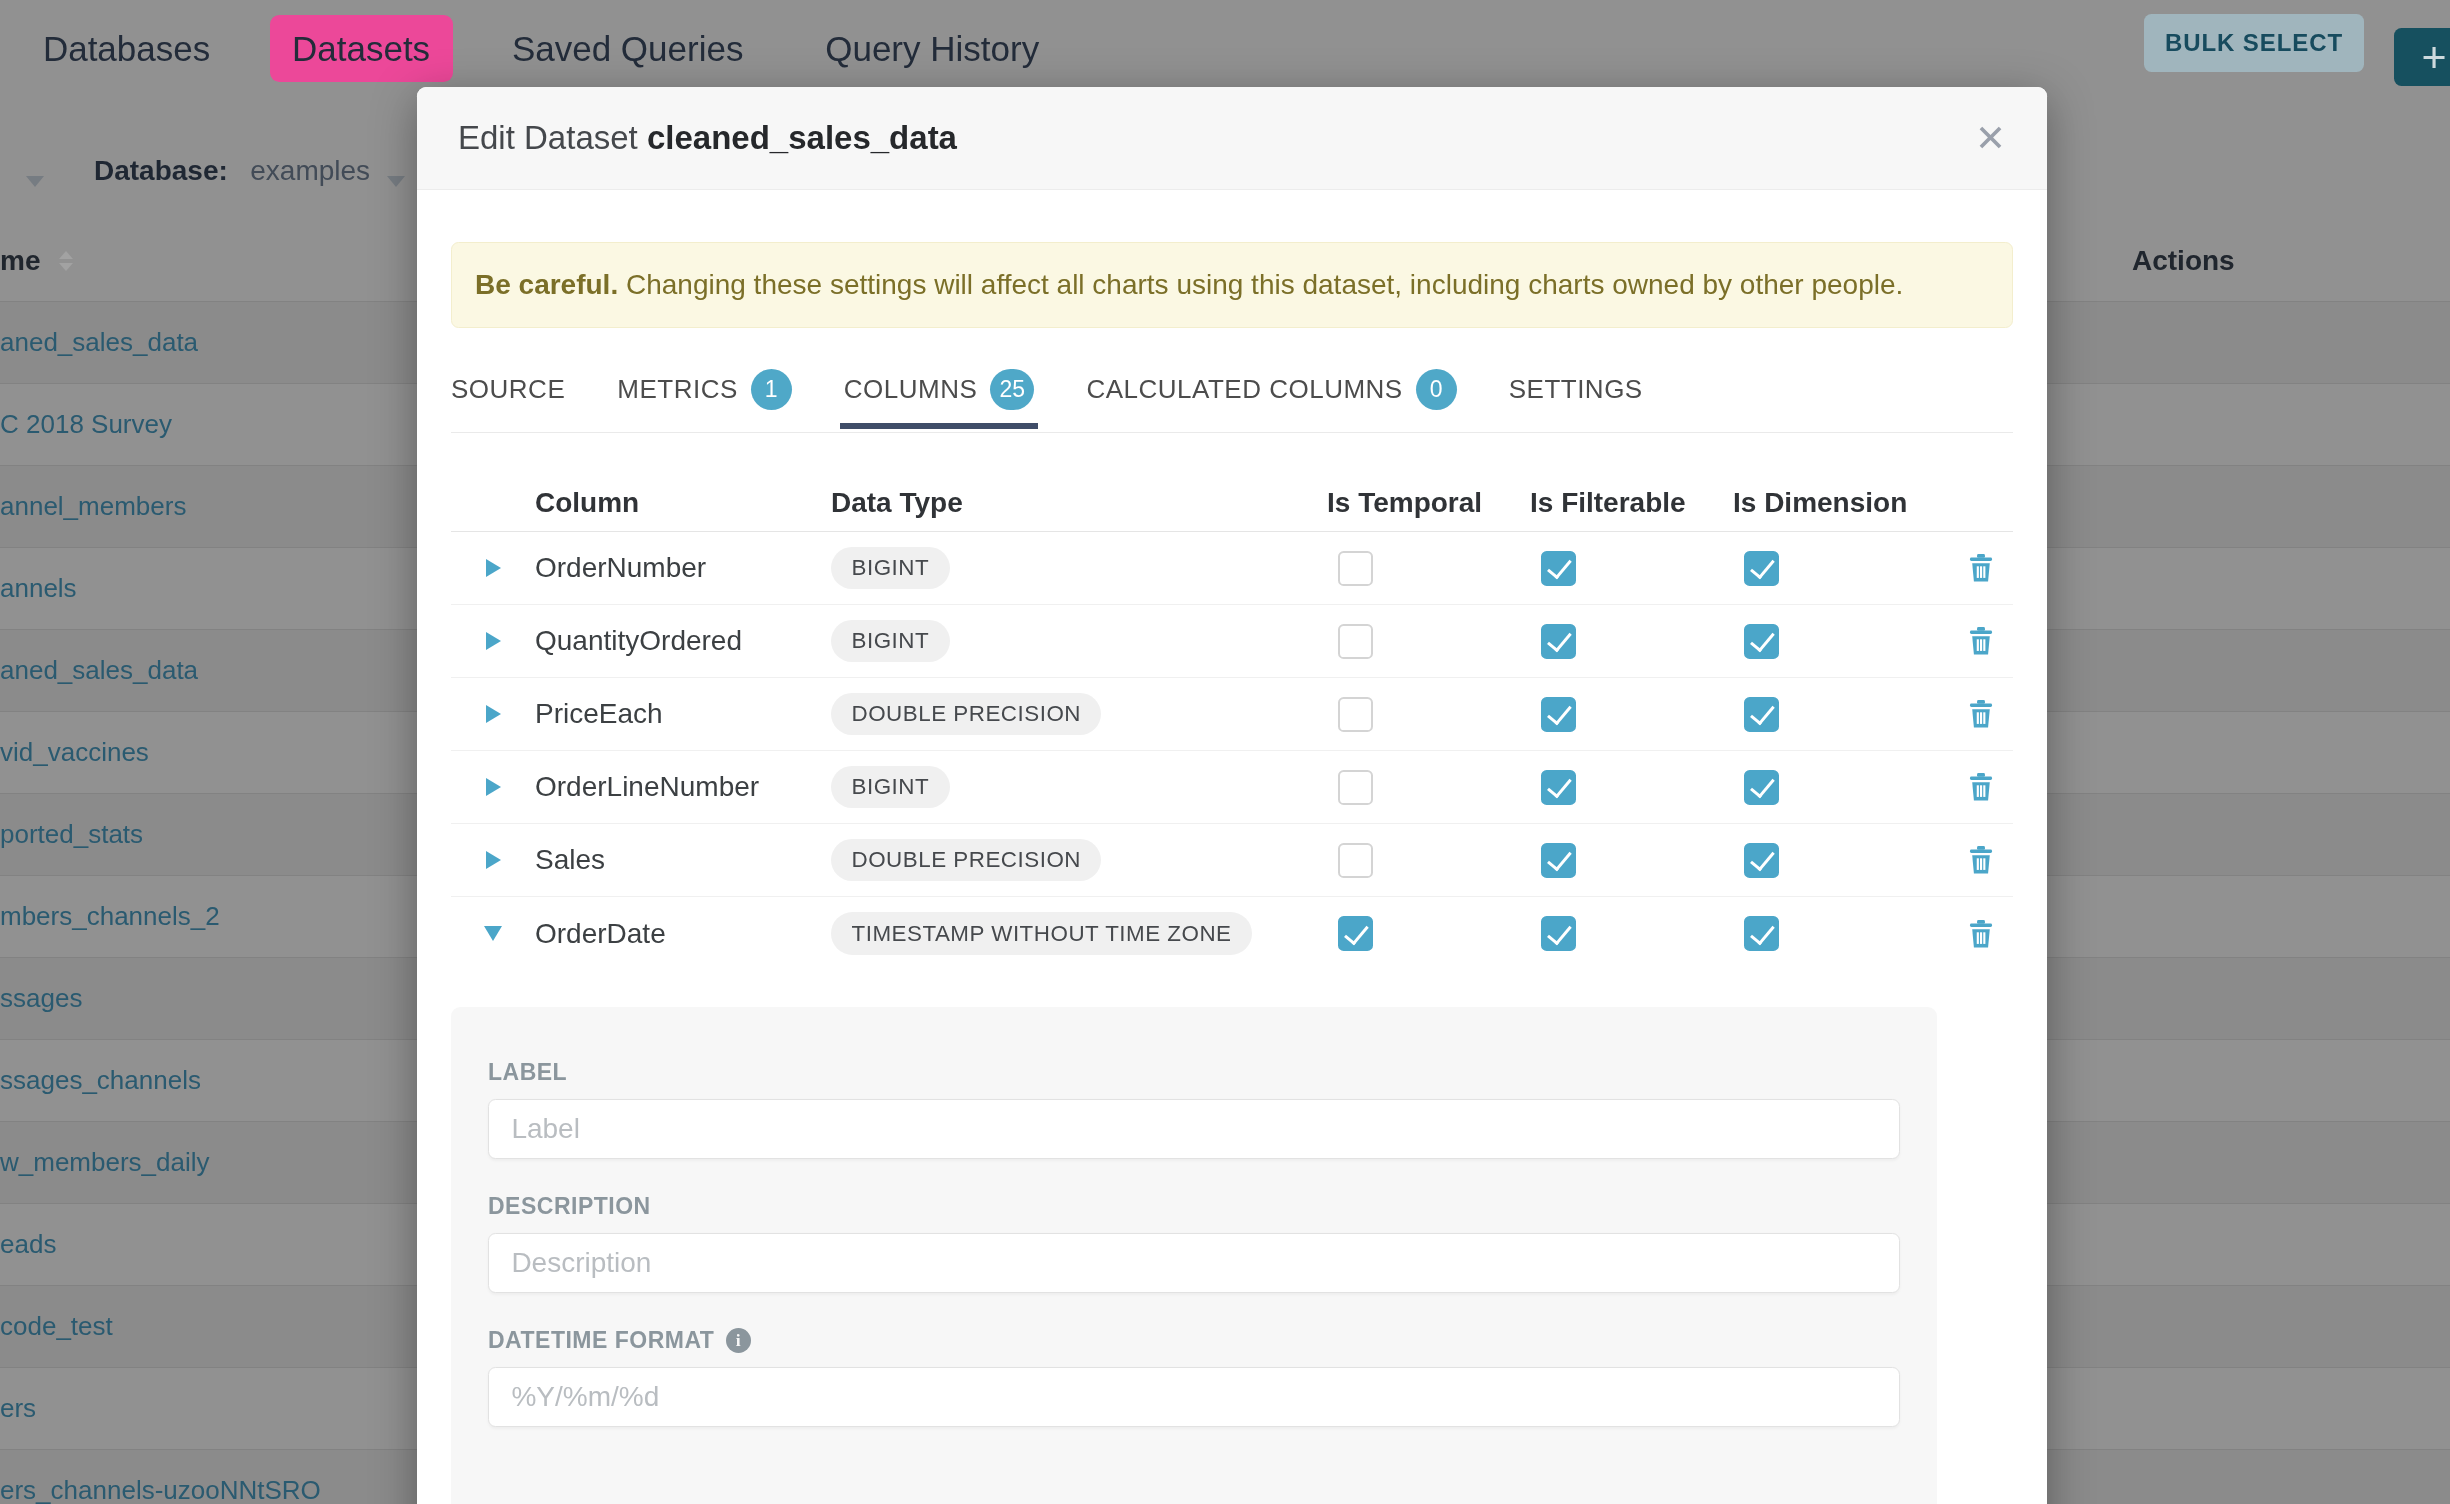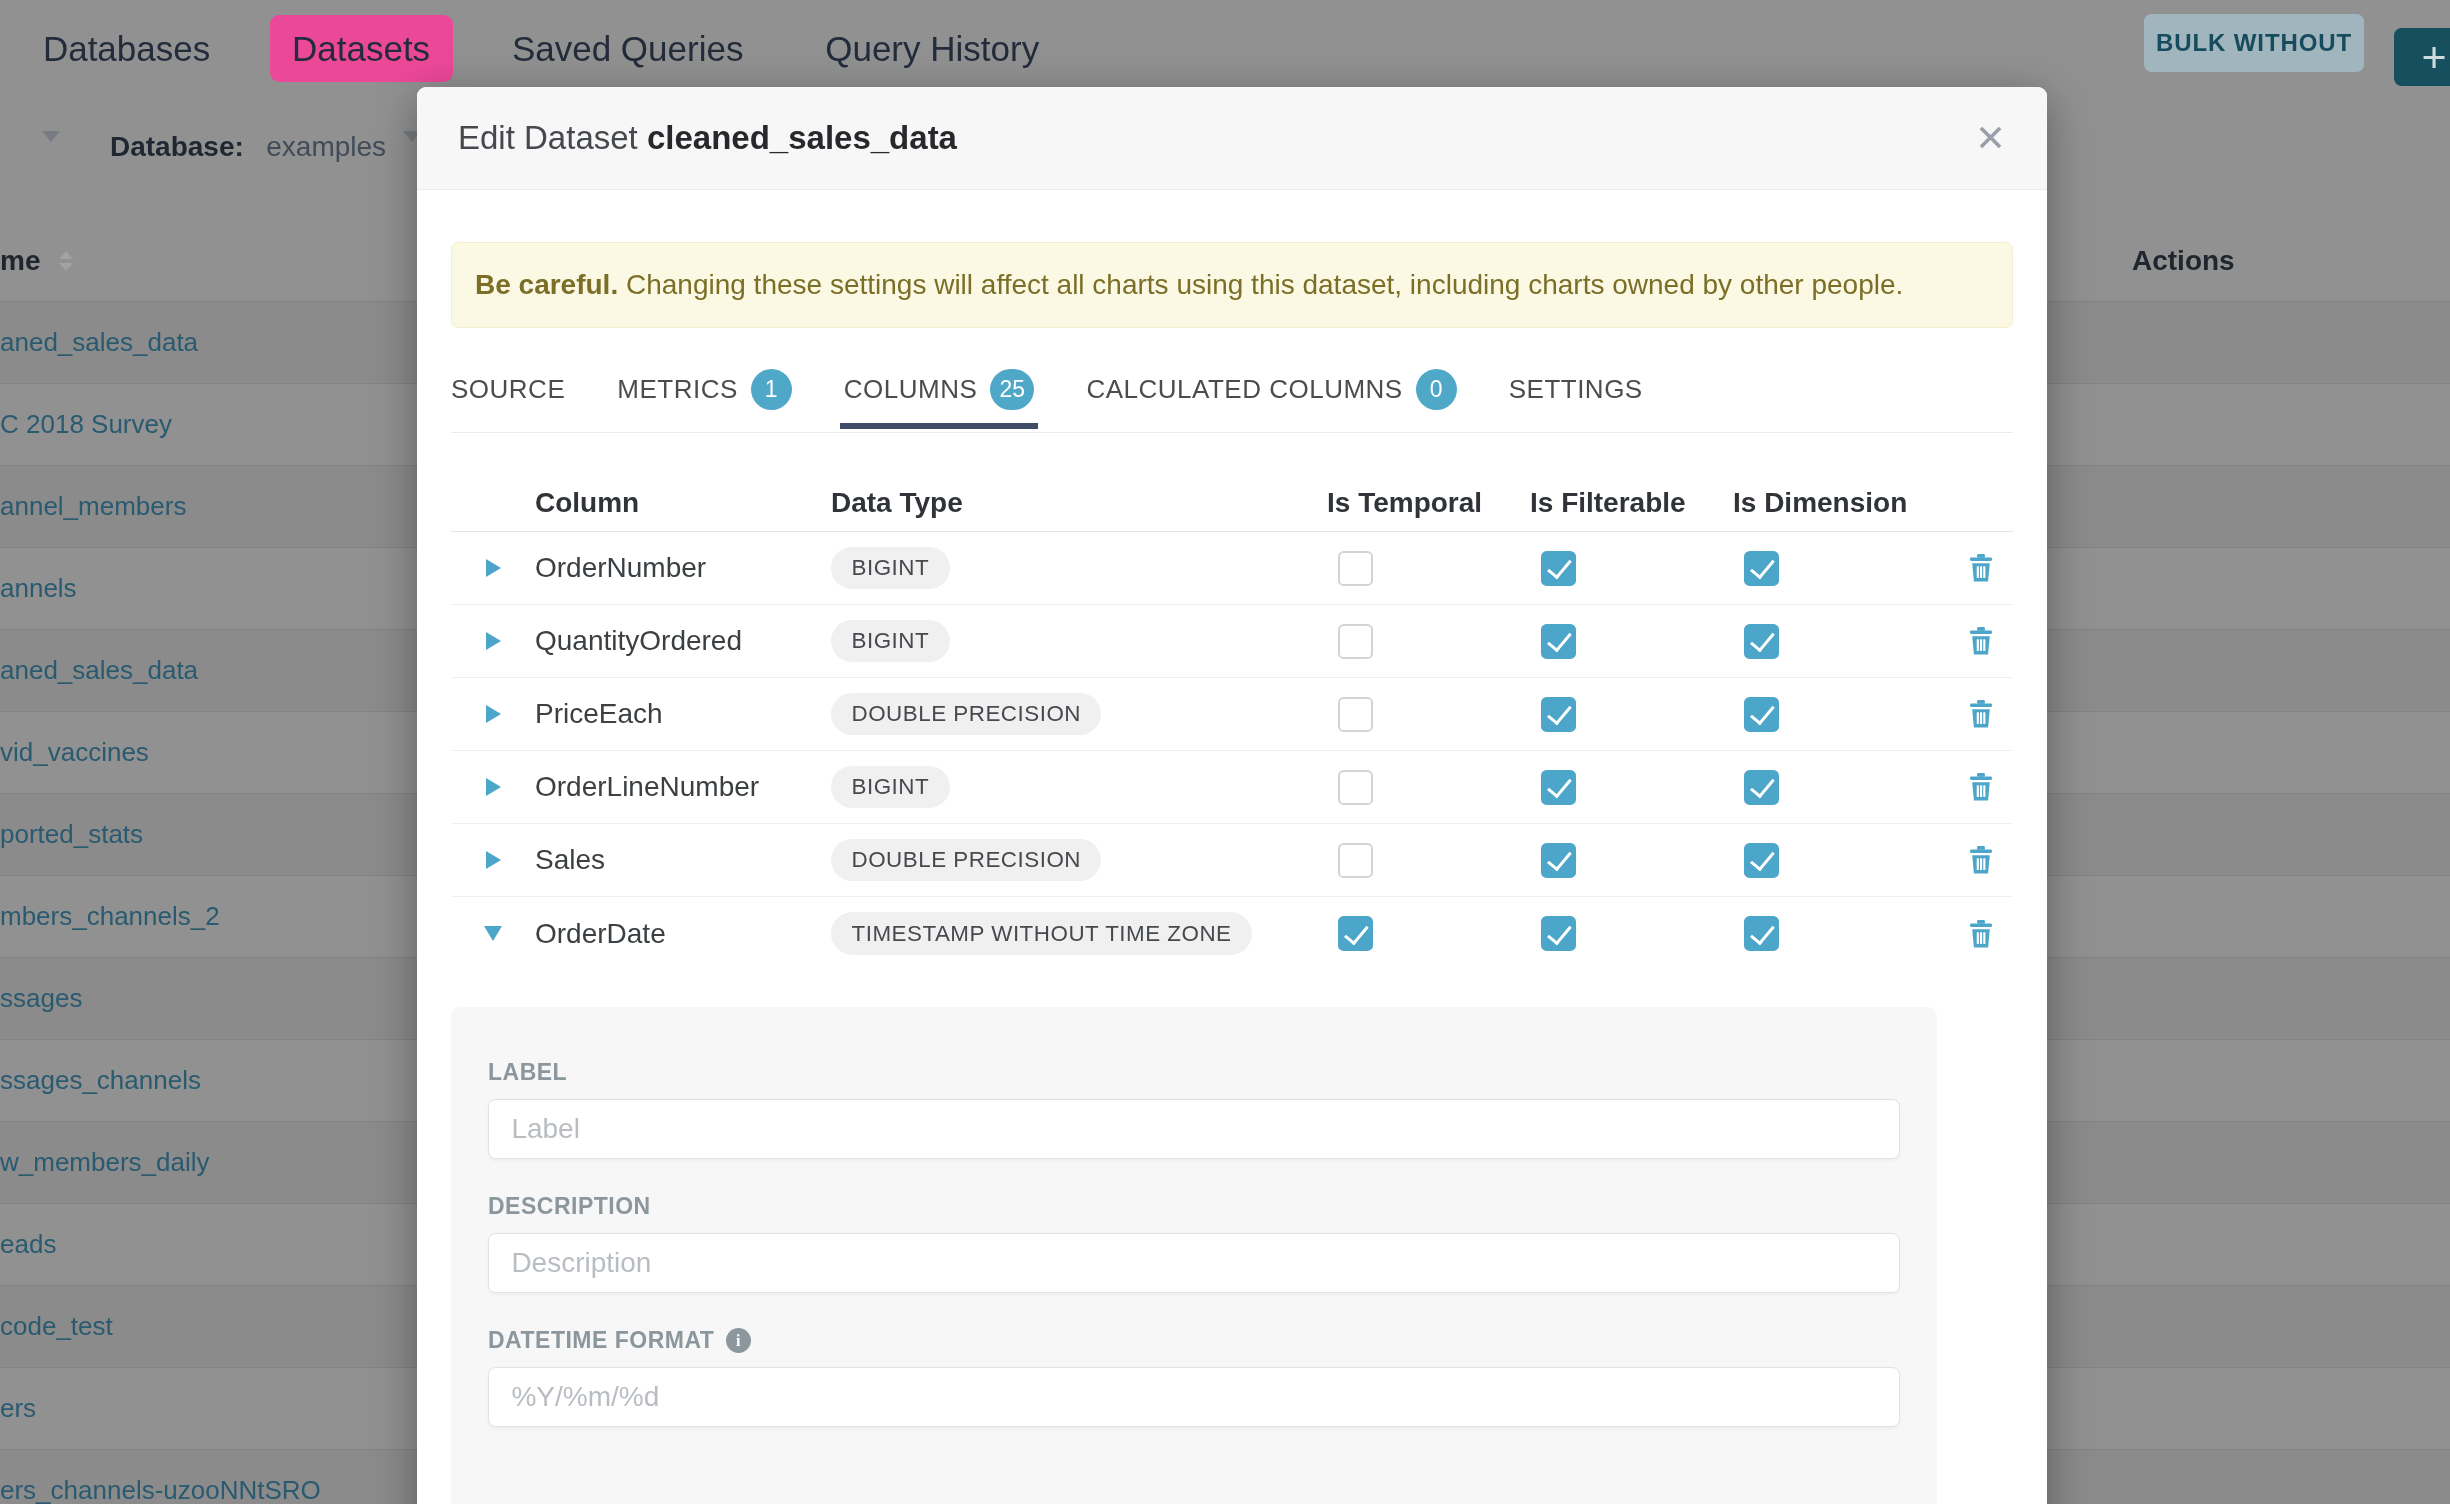--- a/index.html
+++ b/index.html
@@ -112,7 +112,7 @@
         </div>
       </div>
     <div class="nav-right" style="position:absolute;right:0;left:0;top:14px;">
-      <div class="bulk-select-btn">BULK WITHOUT</div>
+      <div class="bulk-select-btn">BULK SELECT</div>
       <div class="add-btn">+</div>
     </div>
   </div>

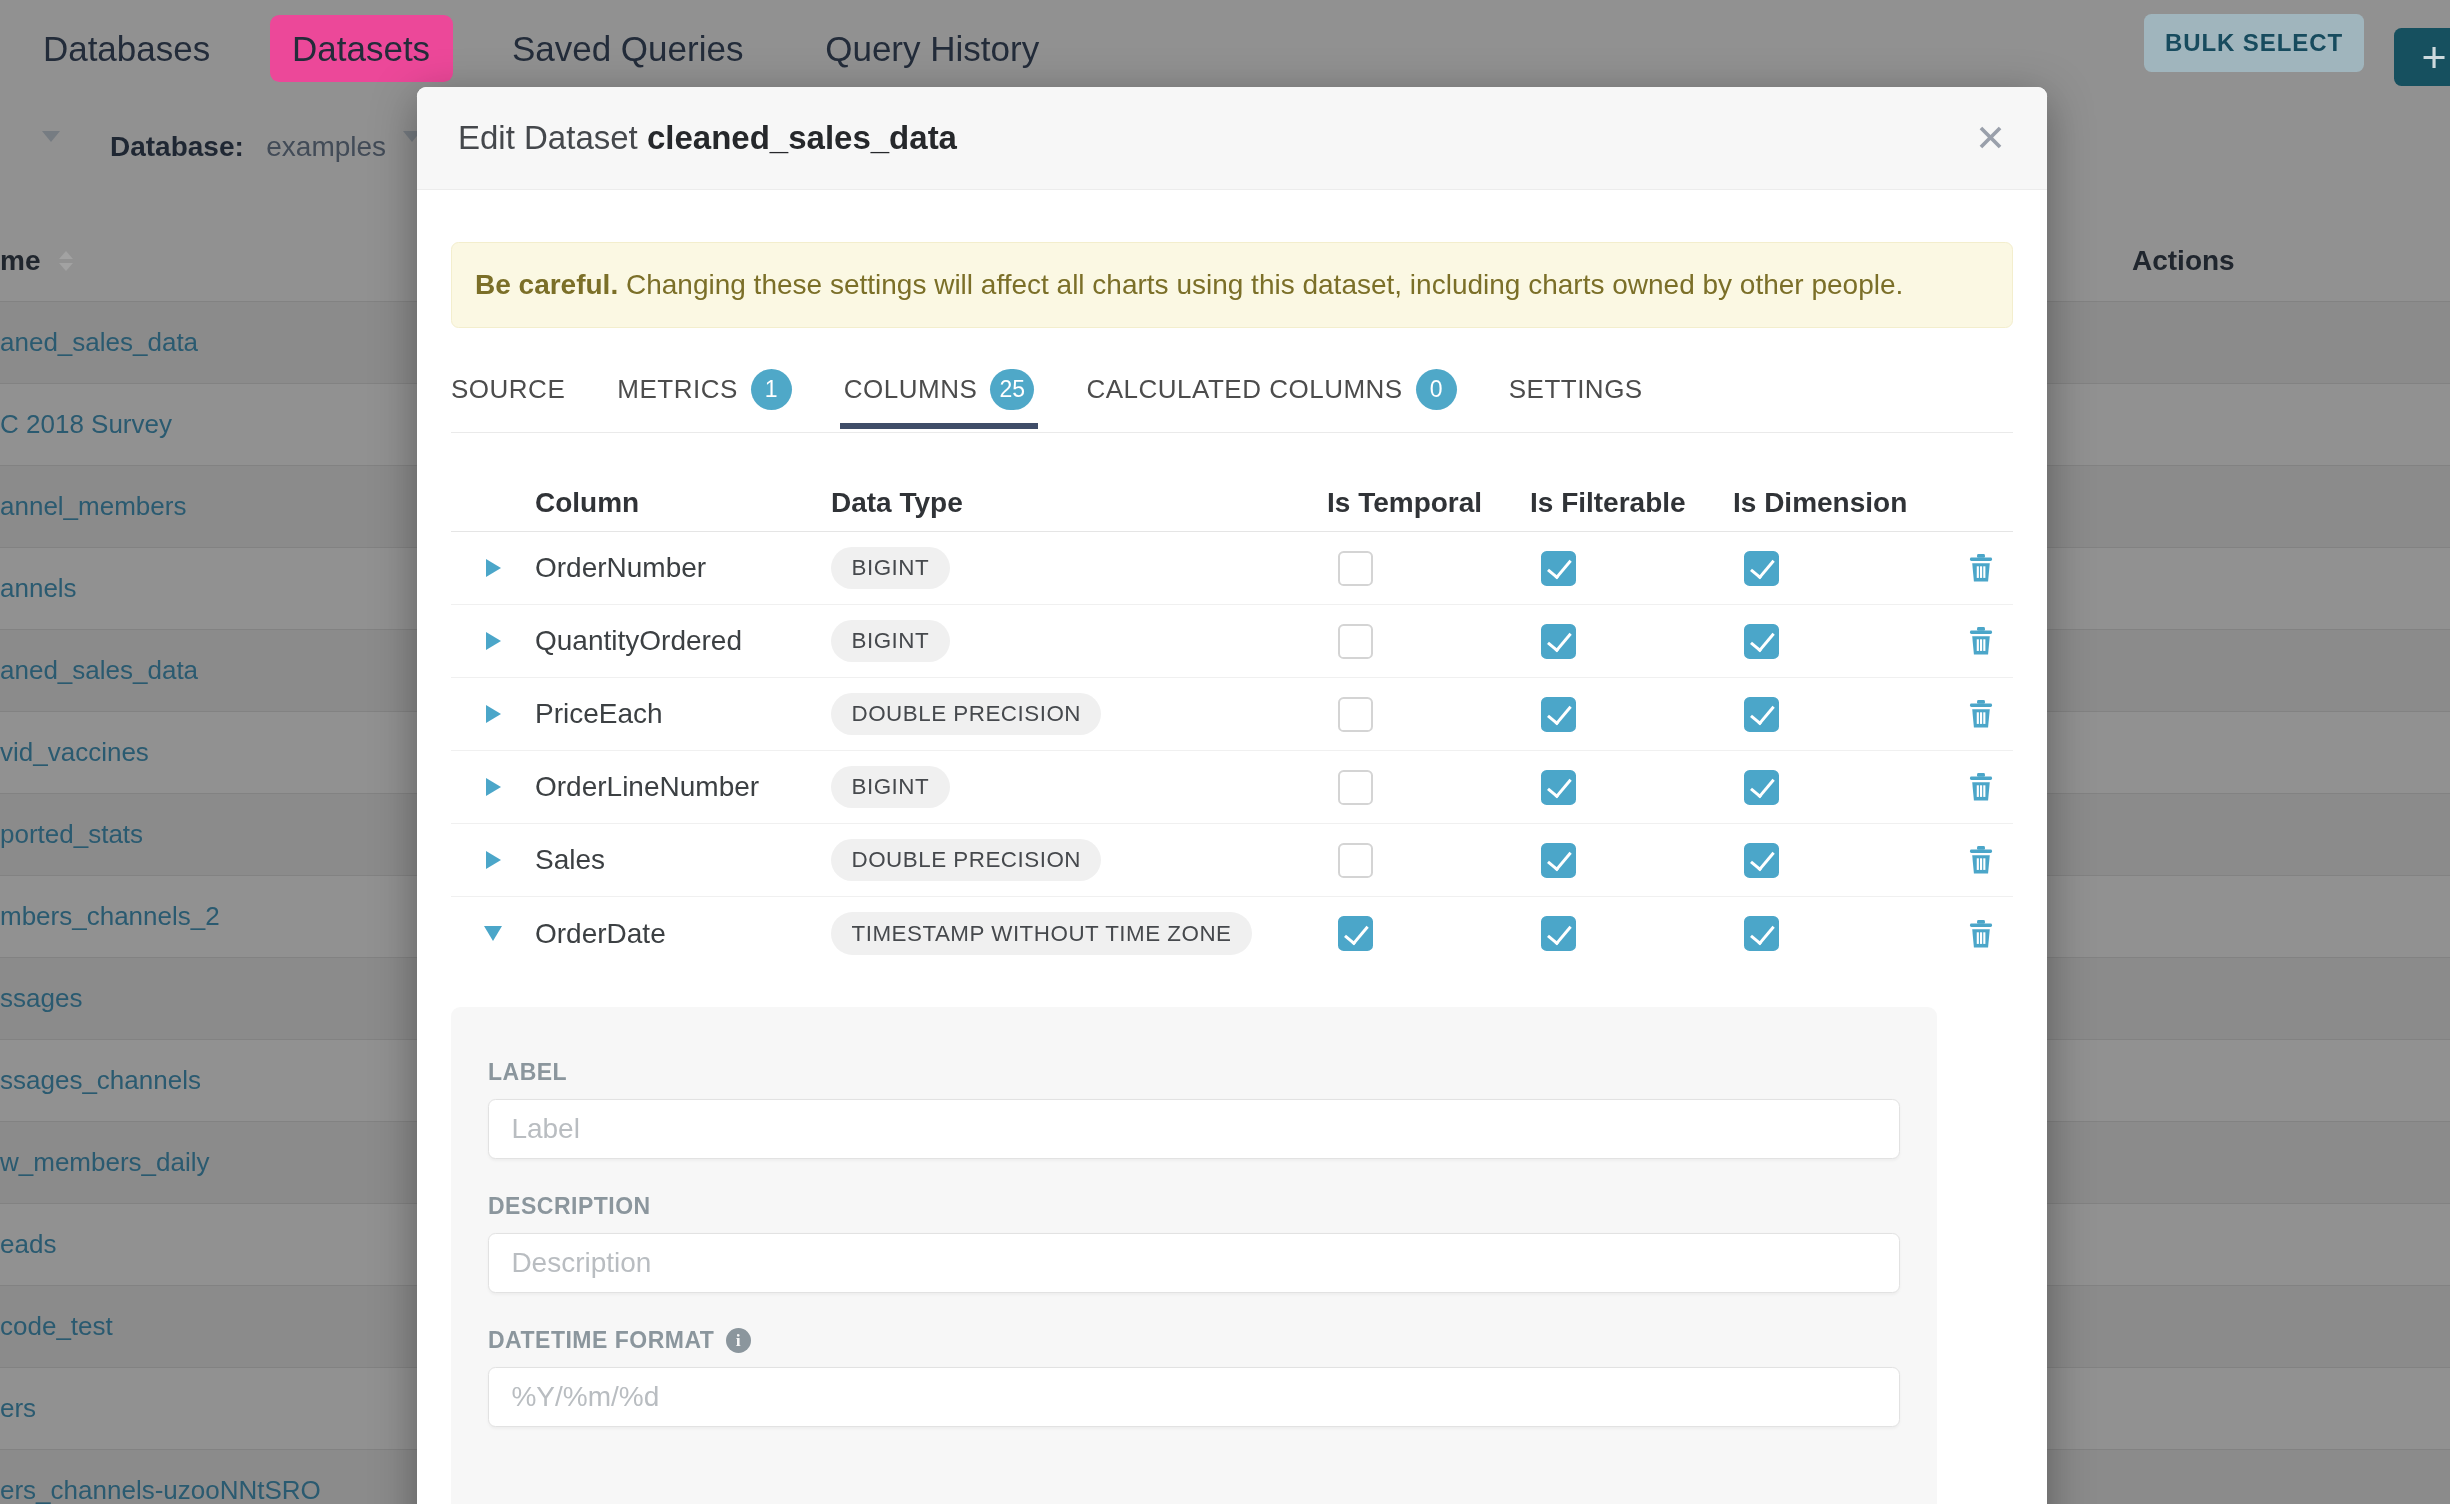--- a/index.html
+++ b/index.html
@@ -18,7 +18,7 @@
   .add-btn { position:absolute; left:2394px; top:14px; width:80px; height:58px; border-radius:7.5px; background:#16505f;
              color:#cdd9dd; font-size:43px; font-weight:400; display:flex; align-items:center; justify-content:center; }
 
-  .filter-row { position:absolute; top:131px; left:16px; height:56px; display:flex; align-items:flex-start; }
+  .filter-row { position:absolute; top:131px; left:0; height:56px; display:flex; align-items:flex-end; }
   .tri-down { width:0; height:0; border-left:9.3px solid transparent; border-right:9.3px solid transparent; border-top:11.2px solid #767c82; }
   .filter-caret-left { margin-left:26px; }
   .db-label { margin-left:50px; font-size:28px; font-weight:700; color:#1f2733; }

